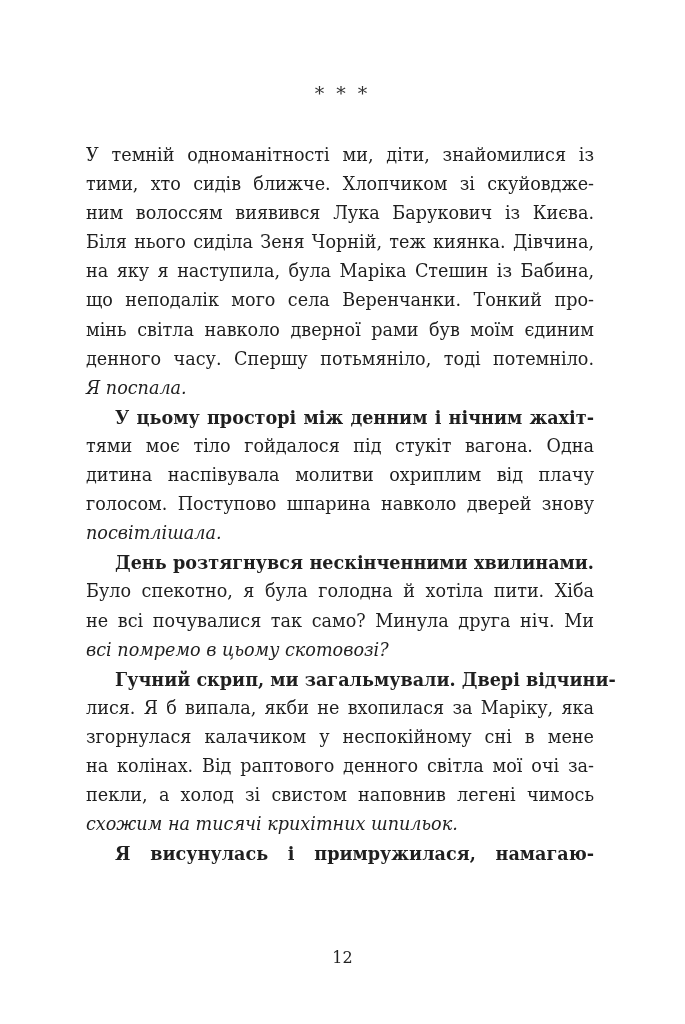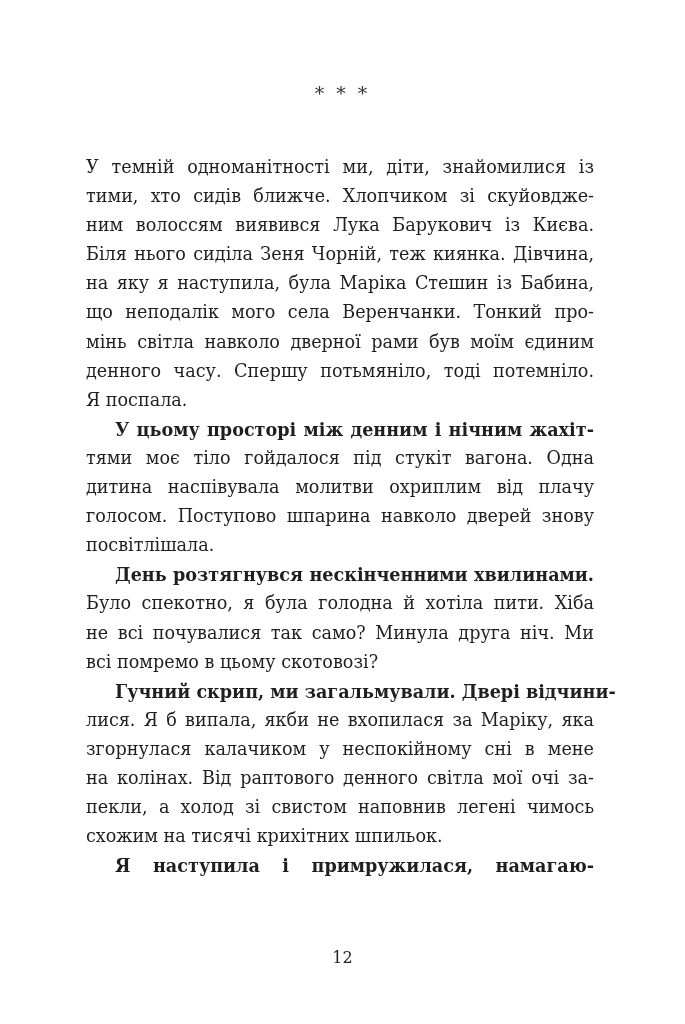--- a/index.html
+++ b/index.html
@@ -40,7 +40,6 @@
       line-height: 29.1px;
       text-align: justify;
       hyphens: manual;
-      margin-top: 12px;
     }
     .line {
       display: block;

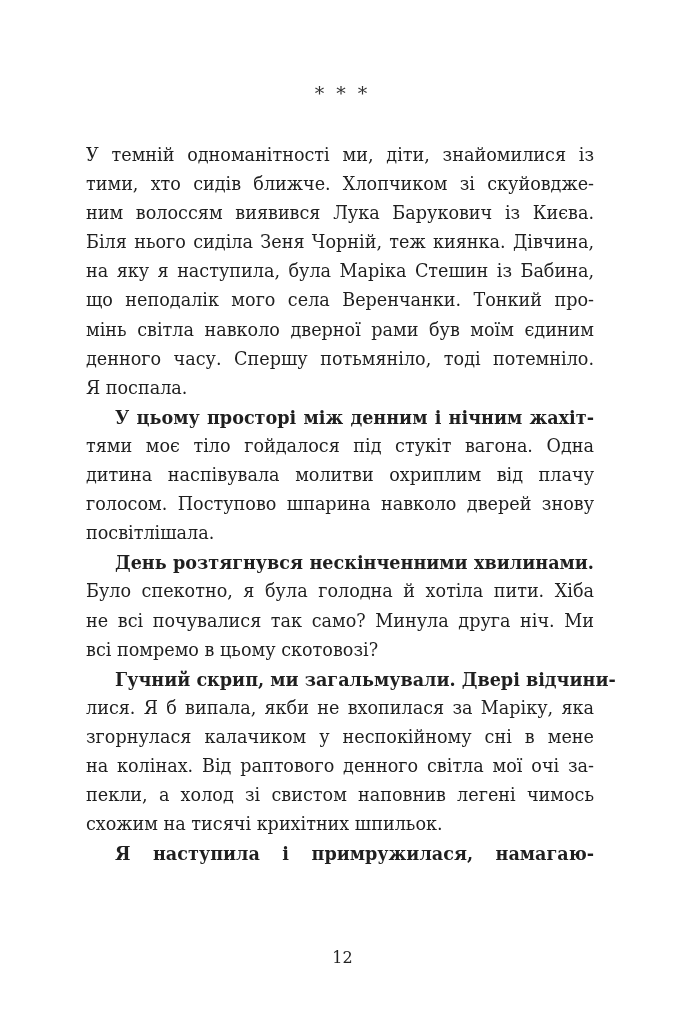--- a/index.html
+++ b/index.html
@@ -50,7 +50,7 @@
       overflow: visible;
     }
     .line.indent { padding-left: 29px; font-weight: bold; }
-    .line.last { text-align-last: left; }
+    .line.last { text-align-last: left; font-style: italic; }
     .page-number {
       position: absolute;
       top: 948px;

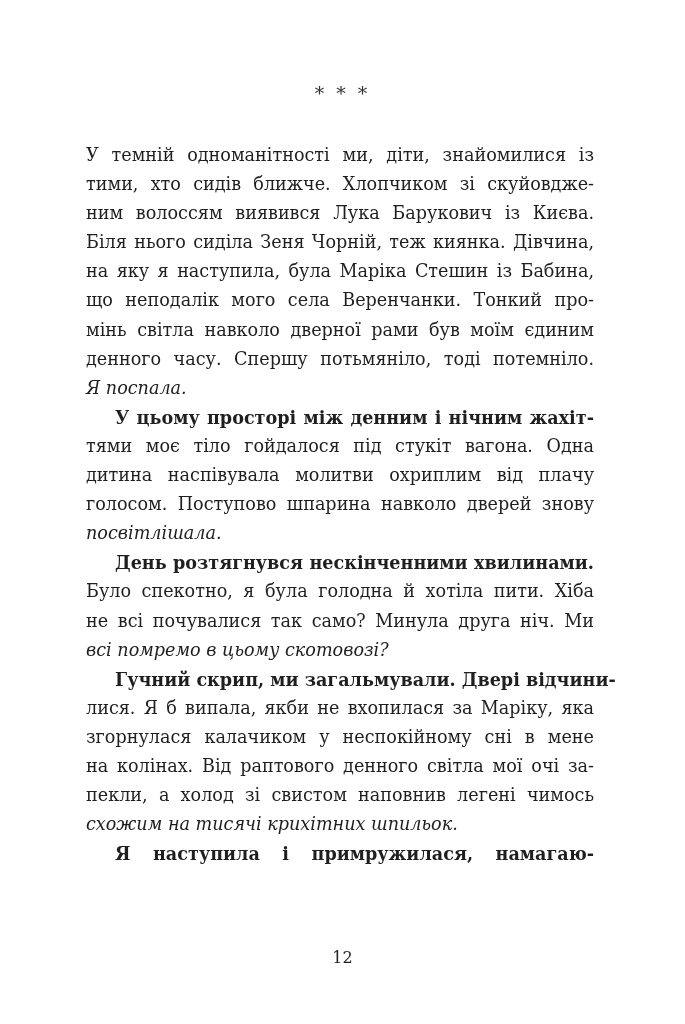--- a/index.html
+++ b/index.html
@@ -97,7 +97,7 @@
     <span class="line">пекли, а холод зі свистом наповнив легені чимось</span>
     <span class="line last">схожим на тисячі крихітних шпильок.</span>
 
-    <span class="line indent">Я наступила і примружилася, намагаю-</span>
+    <span class="line indent">Я висунулась і примружилася, намагаю-</span>
   </div>
 
   <div class="page-number">12</div>

